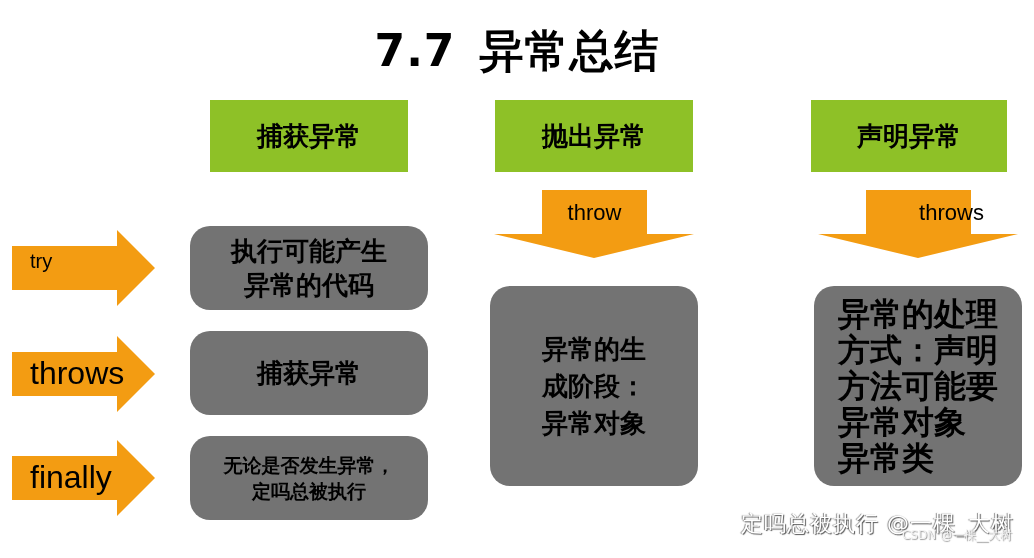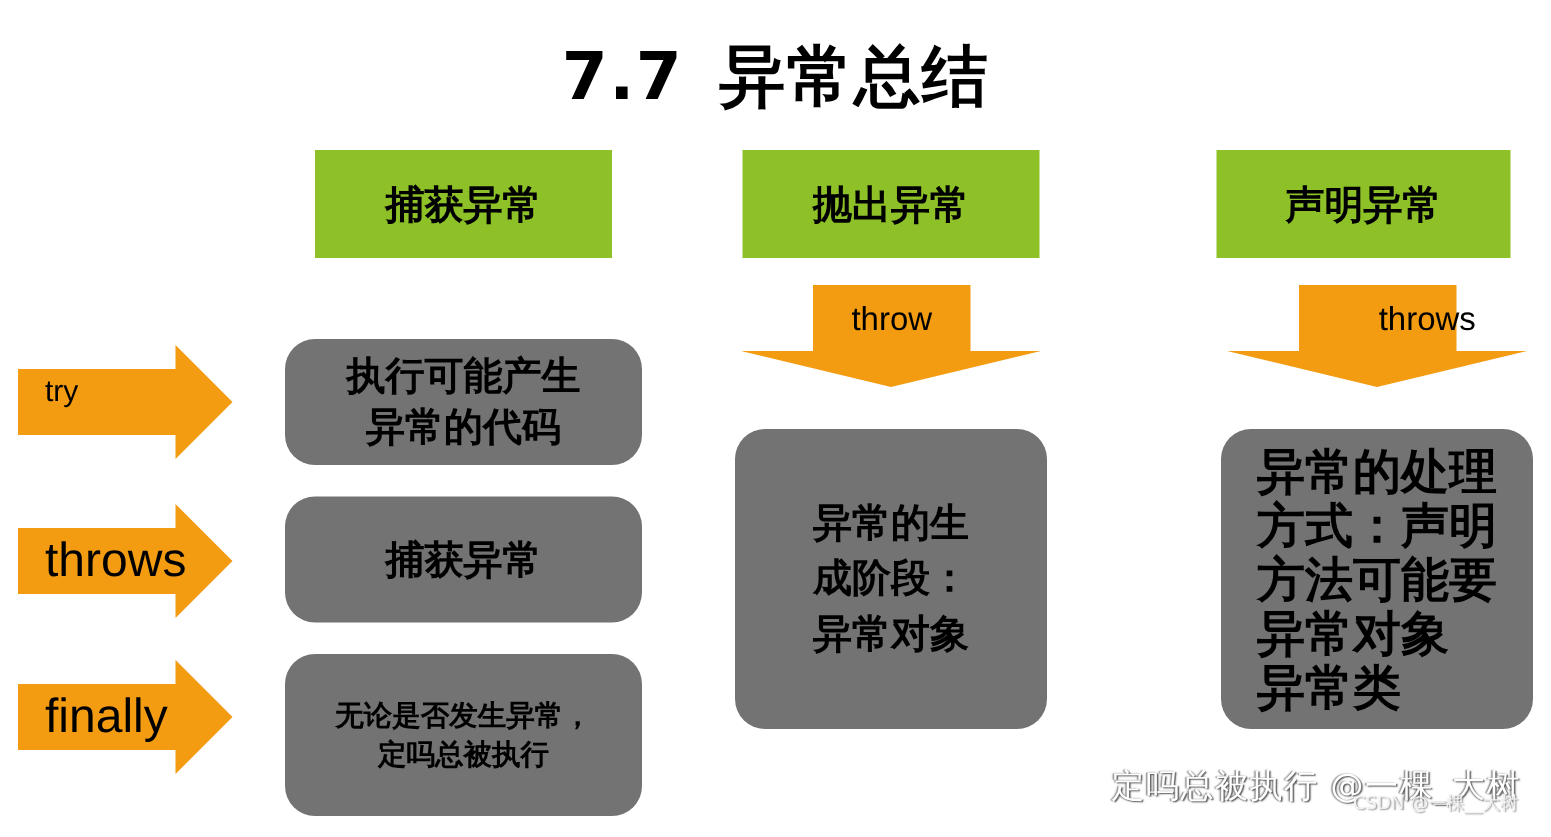--- a/index.html
+++ b/index.html
@@ -74,7 +74,7 @@
 <div class="abs box" style="left:190px; top:331px; width:238px; height:84px; font-size:26px;">
   <div>捕获异常</div>
 </div>
-<div class="abs box" style="left:190px; top:436px; width:238px; height:108px; font-size:19px; line-height:26px; flex-direction:column;">
+<div class="abs box" style="left:190px; top:436px; width:238px; height:84px; font-size:19px; line-height:26px; flex-direction:column;">
   <div>无论是否发生异常，</div>
   <div>定吗总被执行</div>
 </div>

